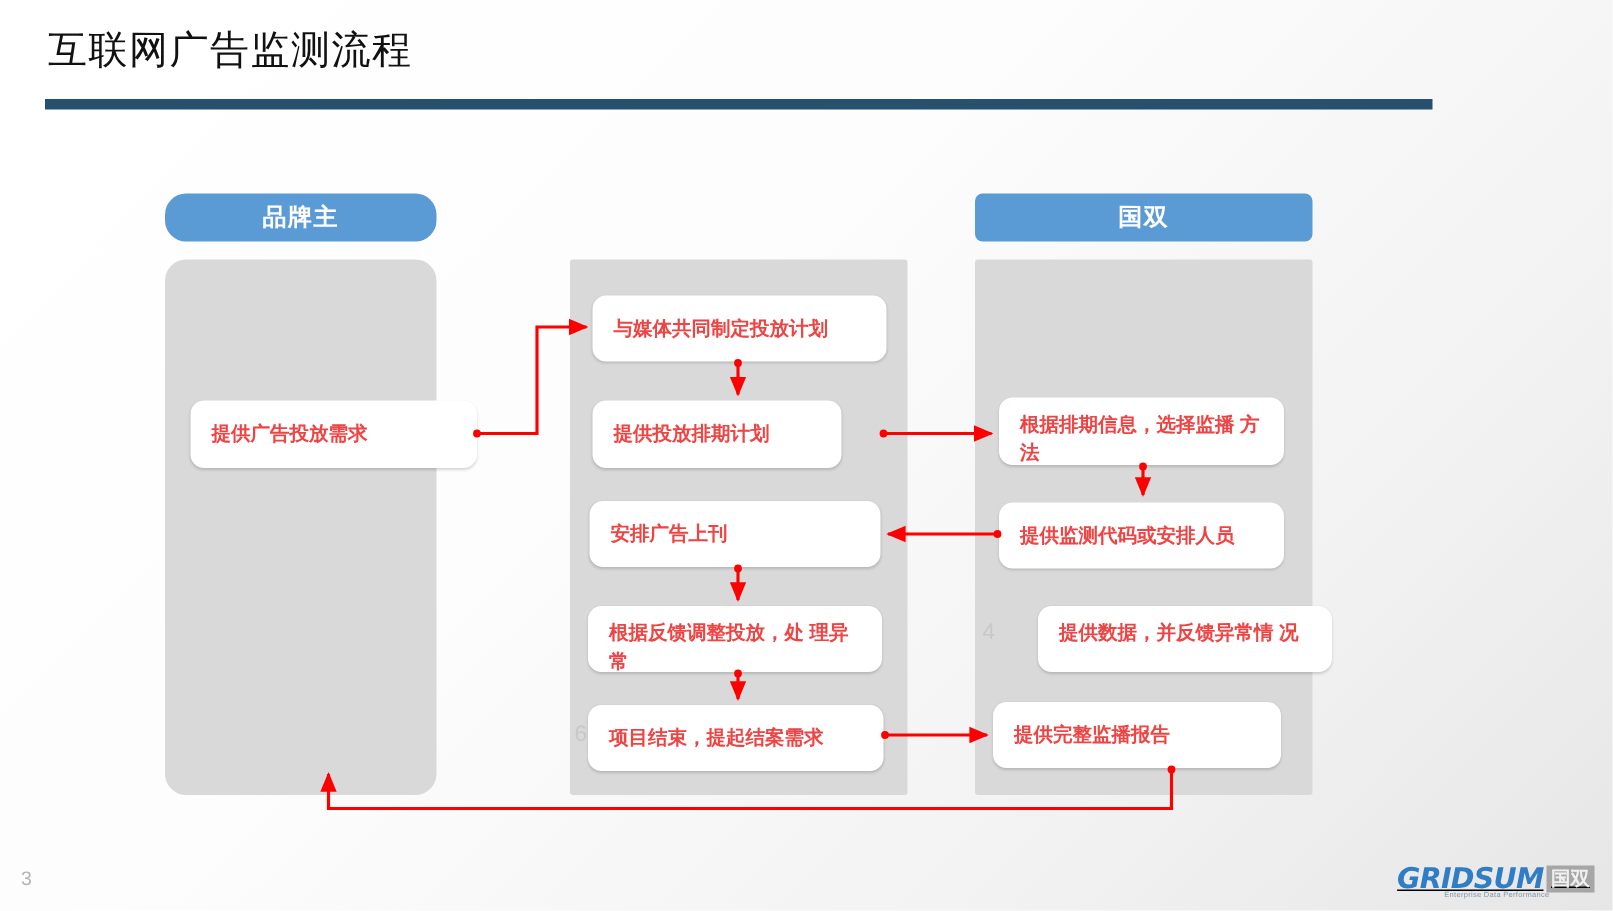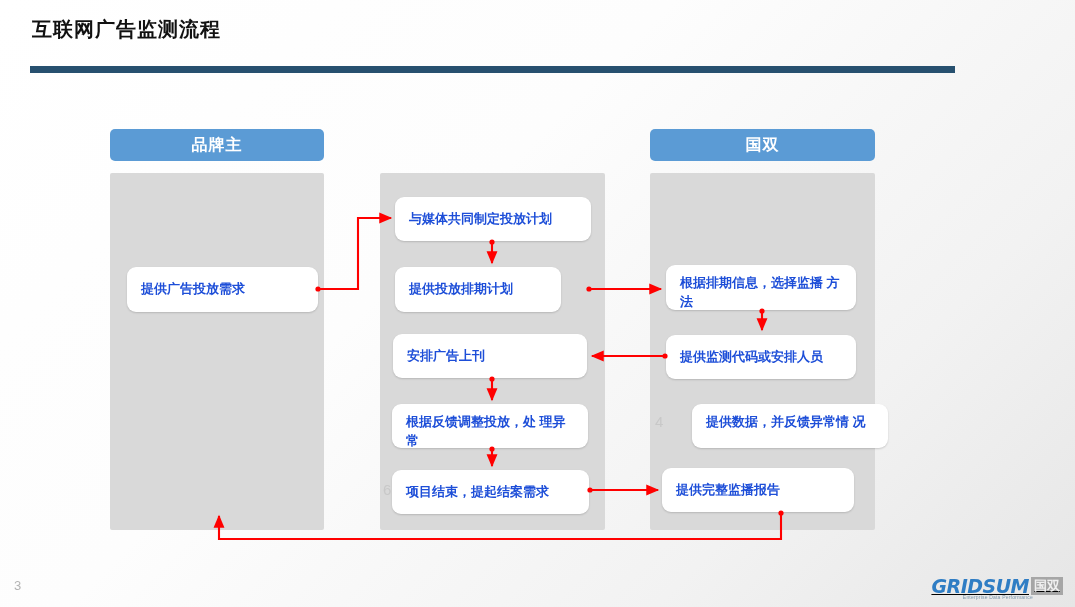--- a/index.html
+++ b/index.html
@@ -26,8 +26,8 @@
     position: absolute;
     left: 32px;
     top: 16px;
-    font-size: 20px;
-    font-weight: bold;
+    font-size: 26px;
+    font-weight: normal;
     color: #111111;
     letter-spacing: 1px;
     white-space: nowrap;

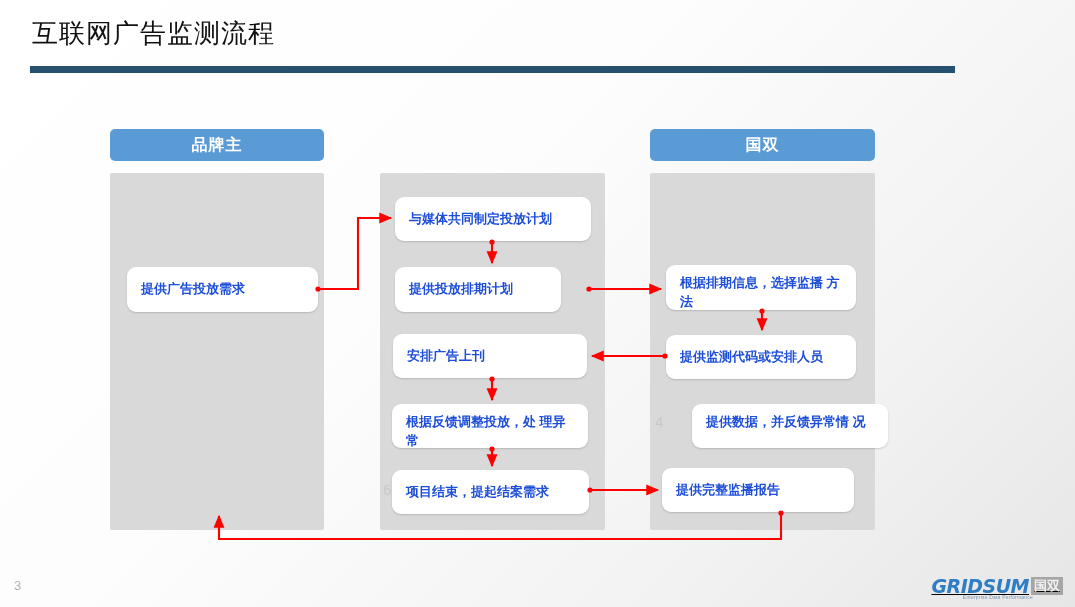--- a/index.html
+++ b/index.html
@@ -63,7 +63,7 @@
     background: #d9d9d9;
     border-radius: 2px;
   }
-  #hdr0, #pnl0 { left: 110px; width: 214px; }
+  #hdr0, #pnl0 { left: 110px; width: 181px; border-radius: 14px; }
   #hdr1, #pnl1 { left: 380px; width: 225px; }
   #hdr2, #pnl2 { left: 650px; width: 225px; }
 

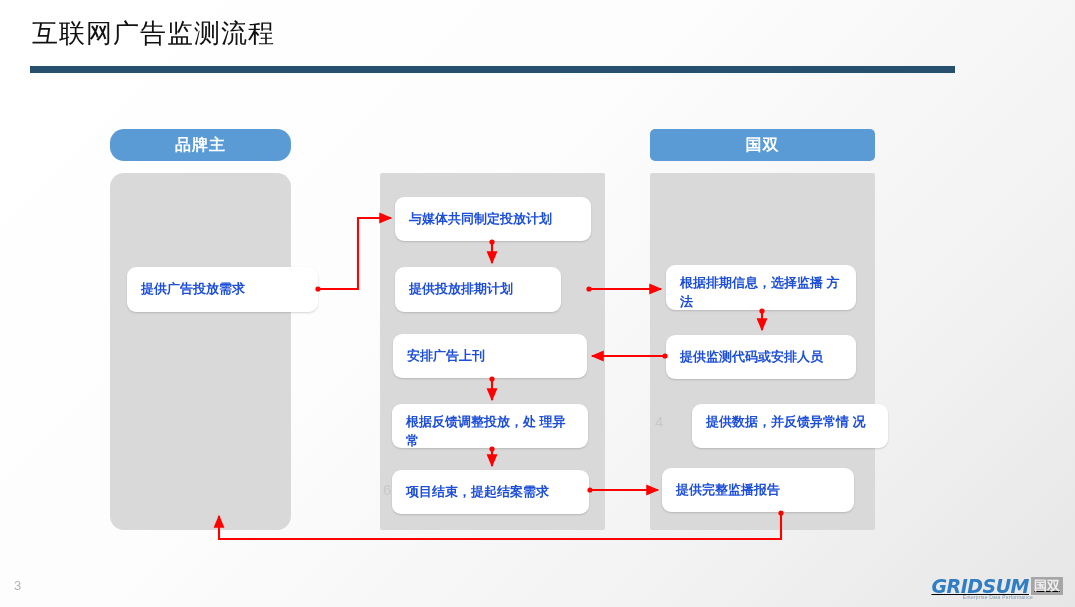--- a/index.html
+++ b/index.html
@@ -75,7 +75,7 @@
     box-shadow: 0 1px 2px rgba(0,0,0,0.16);
     font-size: 13px;
     font-weight: bold;
-    color: #1d4ed8;
+    color: #ef4444;
     line-height: 1.45;
     padding: 0 14px;
     display: flex;

